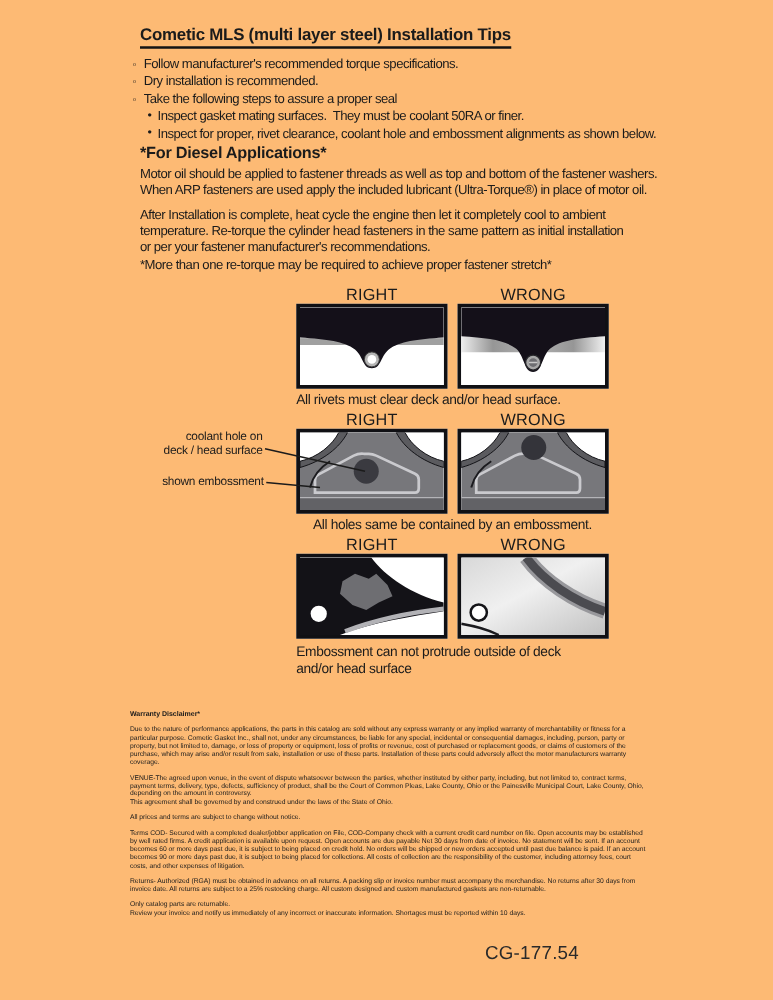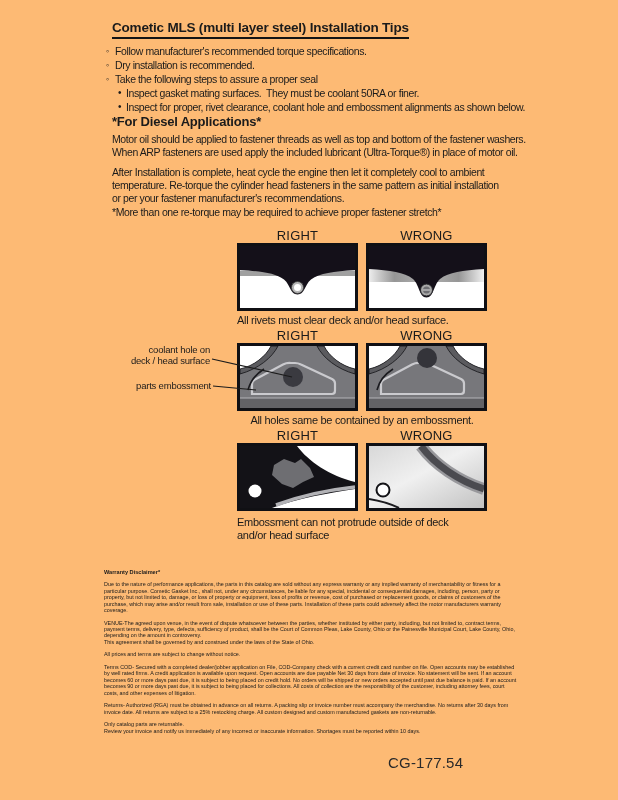--- a/index.html
+++ b/index.html
@@ -141,7 +141,7 @@
   </div>
   <div class="ann ann1">coolant hole on
 deck / head surface</div>
-  <div class="ann ann2">parts embossment</div>
+  <div class="ann ann2">shown embossment</div>
   <svg class="leaders" width="100" height="48" viewBox="0 0 100 48">
     <line x1="7" y1="9" x2="87" y2="27" stroke="#1b1b1b" stroke-width="1.2"></line>
     <line x1="8" y1="36" x2="51" y2="40" stroke="#1b1b1b" stroke-width="1.2"></line>

